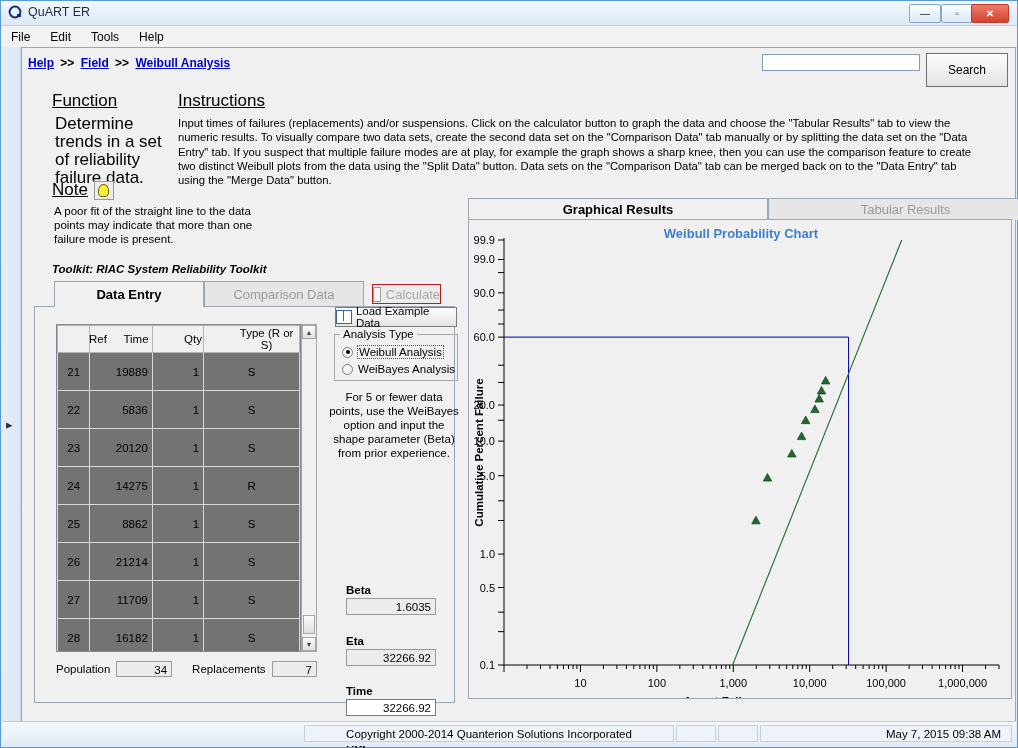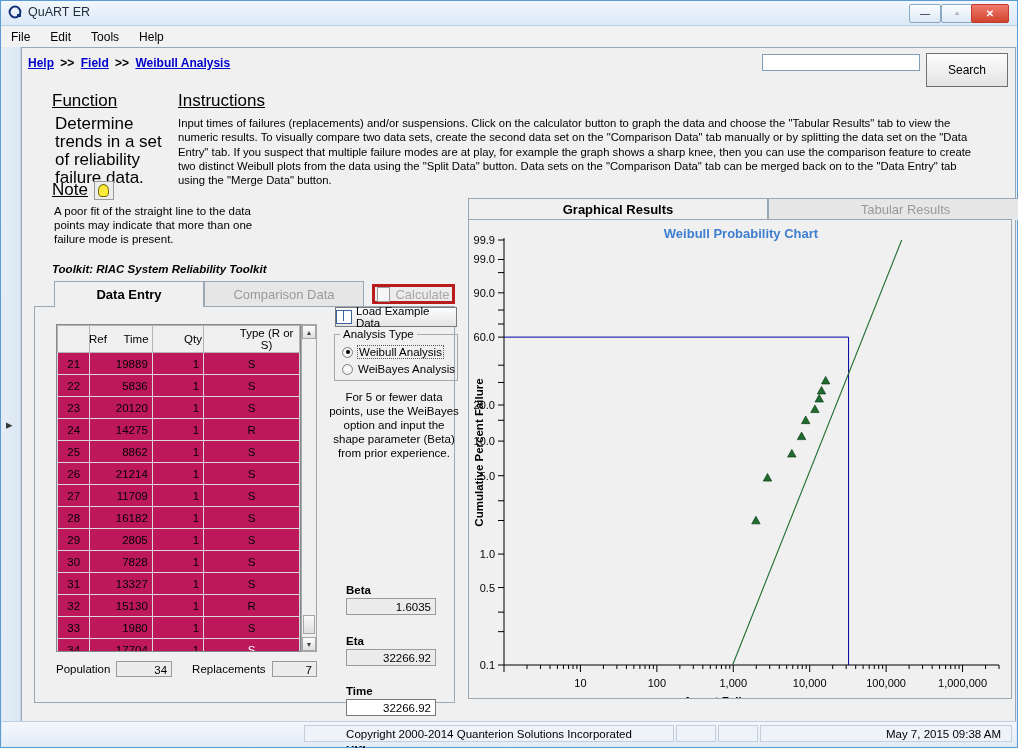--- a/index.html
+++ b/index.html
@@ -72,7 +72,7 @@
   .tab.disabledbtn{background:#ececec;color:#a8a8a8;gap:5px;}
   #tab-data-entry{left:20px;width:150px;}
   #tab-comparison{left:170px;width:160px;}
-  #tab-calculate{left:338px;width:83px;border:3px solid #b91c1c;height:20px;top:3px;}
+  #tab-calculate{left:338px;width:69px;border:1px solid #b91c1c;height:20px;top:3px;}
   .calc-icon{width:11px;height:13px;border:1px solid #9b9b9b;background:#f6f6f6;}
   #tabbody{position:absolute;left:0;top:25px;width:421px;height:397px;
      background:#f0f0f0;border:1px solid #9aa7b4;box-sizing:border-box;}

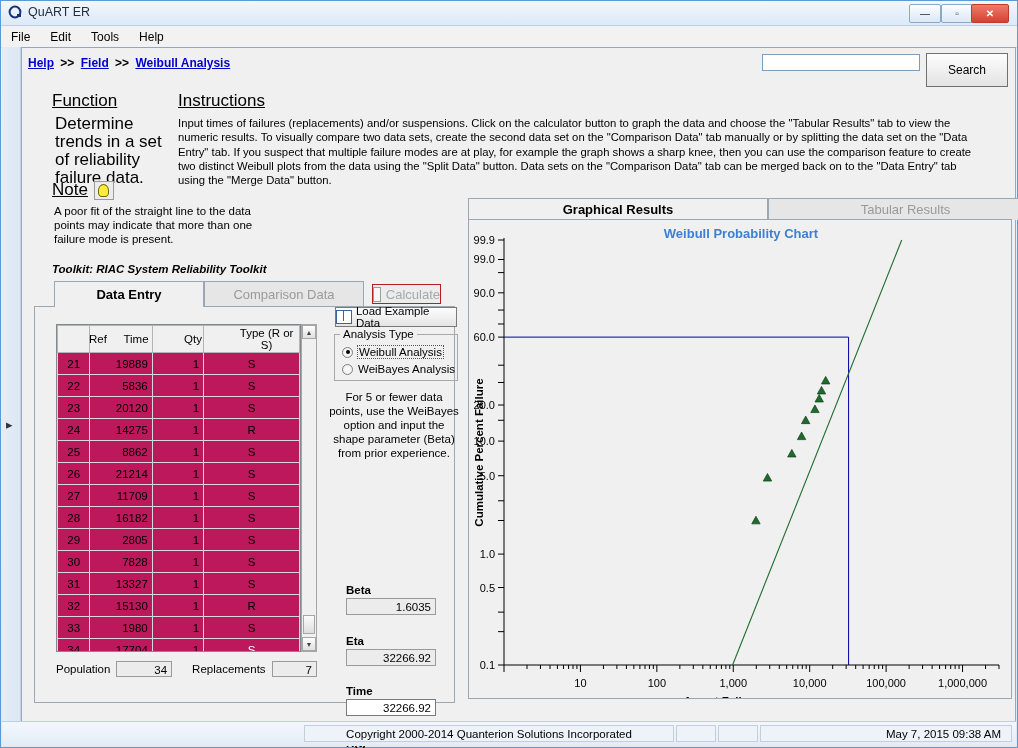--- a/index.html
+++ b/index.html
@@ -83,7 +83,7 @@
   table.grid{border-collapse:collapse;width:100%;font-size:11.5px;table-layout:fixed;}
   table.grid th{background:#f0f0f0;border:1px solid #b4b4b4;height:19px;font-weight:normal;
      font-size:11.5px;text-align:center;padding-left:31px;}
-  table.grid td{border:1px solid #d8d8d8;height:21px;padding:0 4px;background:#be185d;}
+  table.grid td{border:1px solid #d8d8d8;height:21px;padding:8px 4px;background:#737373;}
   td.c-ref{background:#f0f0f0;text-align:center;border-right:1px solid #b4b4b4;}
   td.c-time,td.c-qty{text-align:right;}
   td.c-type{text-align:center;}

